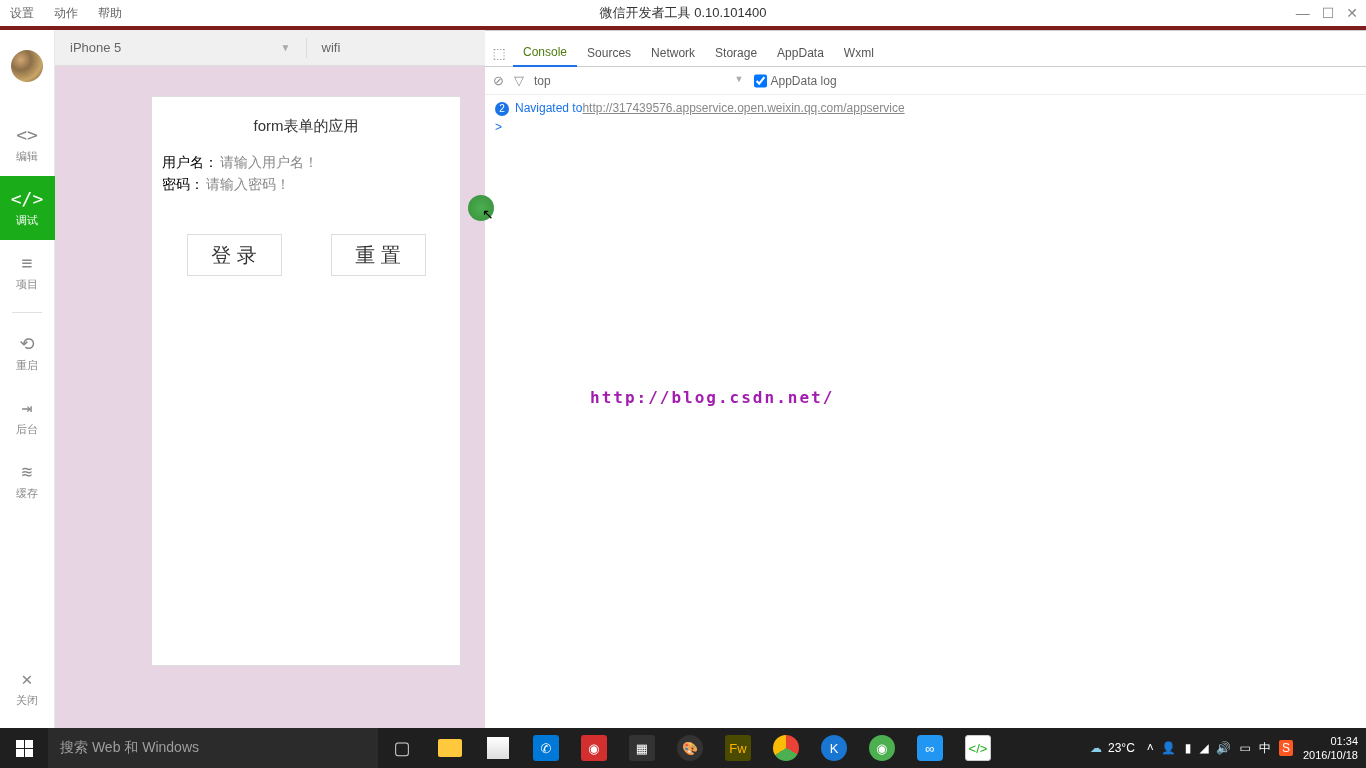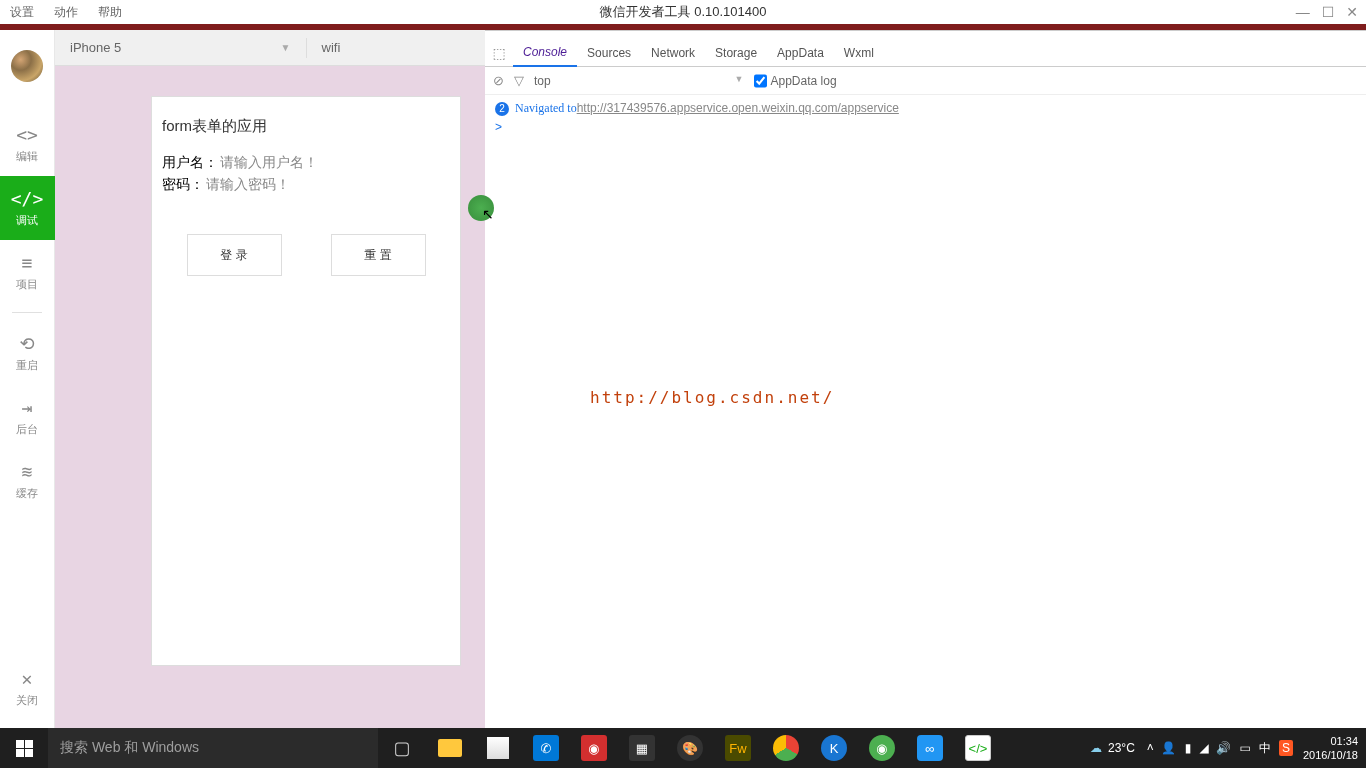--- a/index.html
+++ b/index.html
@@ -6,7 +6,7 @@
 body { width: 1366px; height: 768px; overflow: hidden; background: #fff; position: relative; }
 
 
-.menubar { height: 30px; display: flex; align-items: center; padding: 0 10px; font-size: 12px; color: #666; border-bottom: 6px solid #7f1d1d; }
+.menubar { height: 30px; display: flex; align-items: center; padding: 0 10px; font-size: 12px; color: #666; border-bottom: 4px solid #7f1d1d; }
 .menubar .menu-item { margin-right: 20px; cursor: pointer; }
 .menubar .title { position: absolute; left: 50%; transform: translateX(-50%); color: #333; font-size: 13px; }
 .menubar .win-controls { position: absolute; right: 8px; display: flex; align-items: center; gap: 12px; }

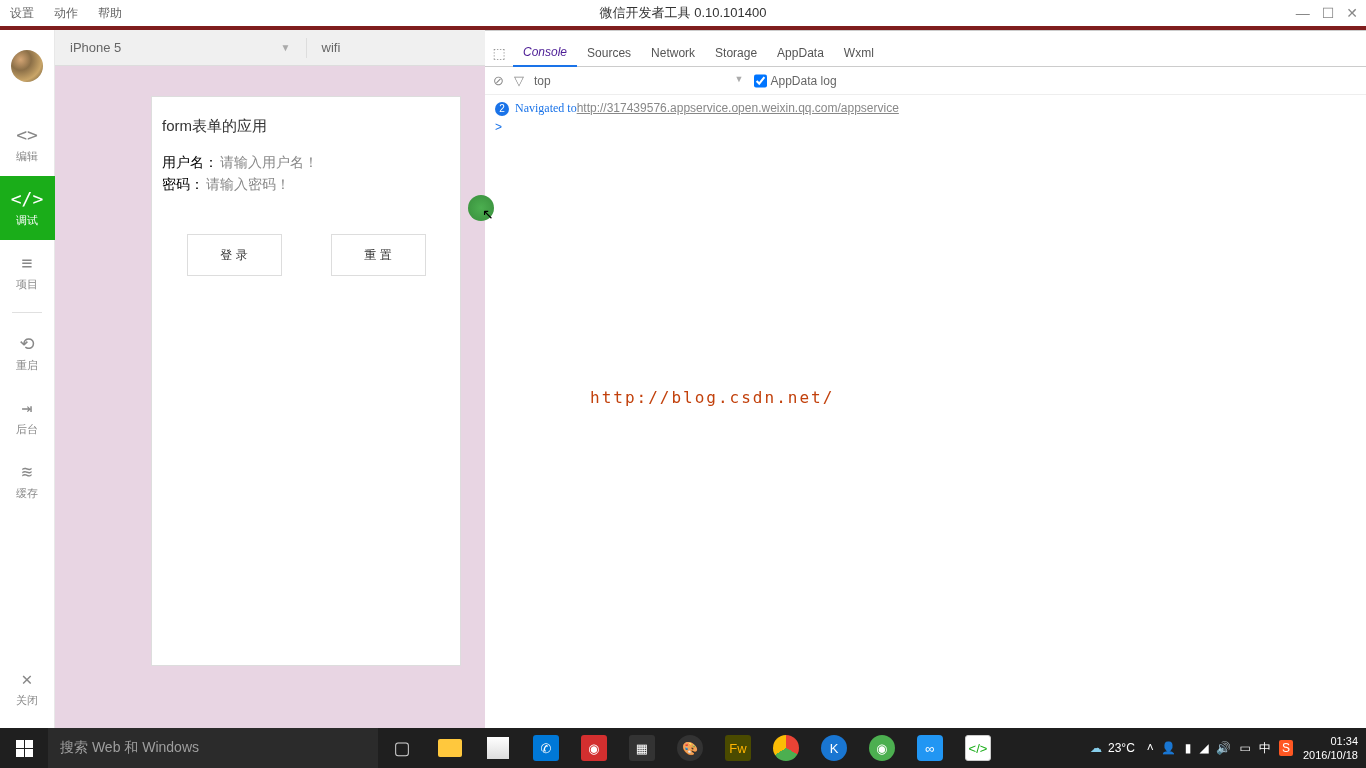--- a/index.html
+++ b/index.html
@@ -43,7 +43,7 @@
 .dev-top { height: 40px; }
 .dev-tabs { height: 28px; display: flex; align-items: center; border-bottom: 1px solid #ccc; font-size: 12px; color: #555; }
 .dev-tab { padding: 0 10px; height: 28px; display: flex; align-items: center; cursor: pointer; }
-.dev-tab.active { color: #4c1d95; border-bottom: 2px solid #1a73e8; font-style: italic; }
+.dev-tab.active { color: #4d7c0f; border-bottom: 2px solid #1a73e8; }
 .dev-cursor-icon { width: 28px; display: flex; align-items: center; justify-content: center; font-size: 14px; color: #888; }
 .dev-filter { height: 28px; display: flex; align-items: center; border-bottom: 1px solid #eee; font-size: 12px; color: #666; padding: 0 8px; gap: 10px; }
 .dev-filter .filter-icon { font-size: 13px; color: #888; }

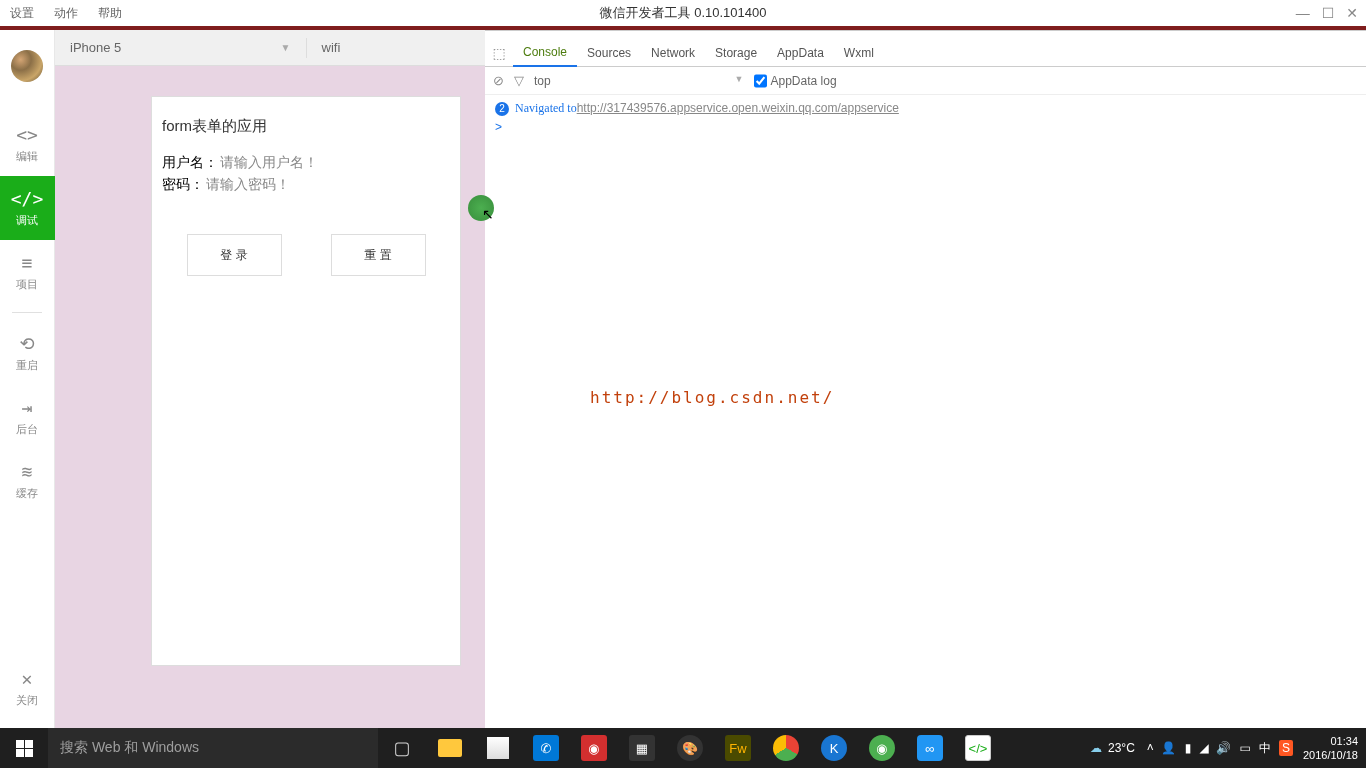--- a/index.html
+++ b/index.html
@@ -52,7 +52,7 @@
 .console-body { padding: 6px 10px; font-family: Consolas, monospace; font-size: 12px; }
 .console-line { display: flex; align-items: baseline; }
 .info-badge { width: 14px; height: 14px; background: #1a73e8; color: #fff; border-radius: 50%; font-size: 10px; display: inline-flex; align-items: center; justify-content: center; margin-right: 6px; font-family: Arial; }
-.nav-text { color: #1a73e8; font-family: Liberation Serif, serif; }
+.nav-text { color: #1a73e8; }
 .nav-url { color: #888; text-decoration: underline; text-align: center; }
 .prompt { color: #1a73e8; margin-top: 4px; }
 

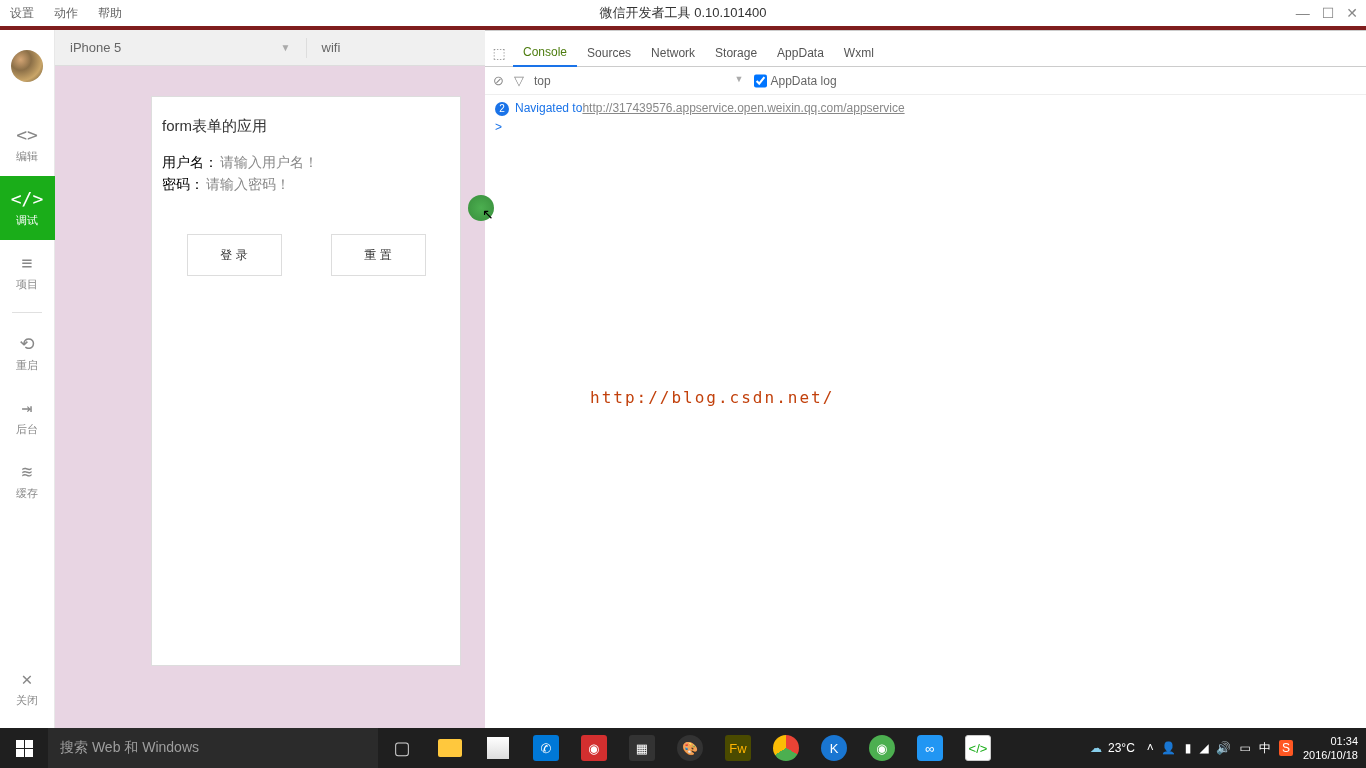--- a/index.html
+++ b/index.html
@@ -31,7 +31,7 @@
 .sim-select .arrow { font-size: 10px; color: #aaa; }
 .sim-sep { width: 1px; height: 20px; background: #ddd; }
 .phone-frame { margin: 30px auto 0; width: 310px; height: 570px; background: #fff; border: 1px solid #ddd; padding: 20px 10px; }
-.phone-title { text-align: left; font-size: 15px; color: #333; margin-bottom: 18px; }
+.phone-title { text-align: center; font-size: 15px; color: #333; margin-bottom: 18px; }
 .form-row { display: flex; align-items: flex-start; font-size: 14px; margin: 4px 0; }
 .form-row .flabel { color: #000; }
 .form-row .fph { color: #888; margin-left: 2px; }

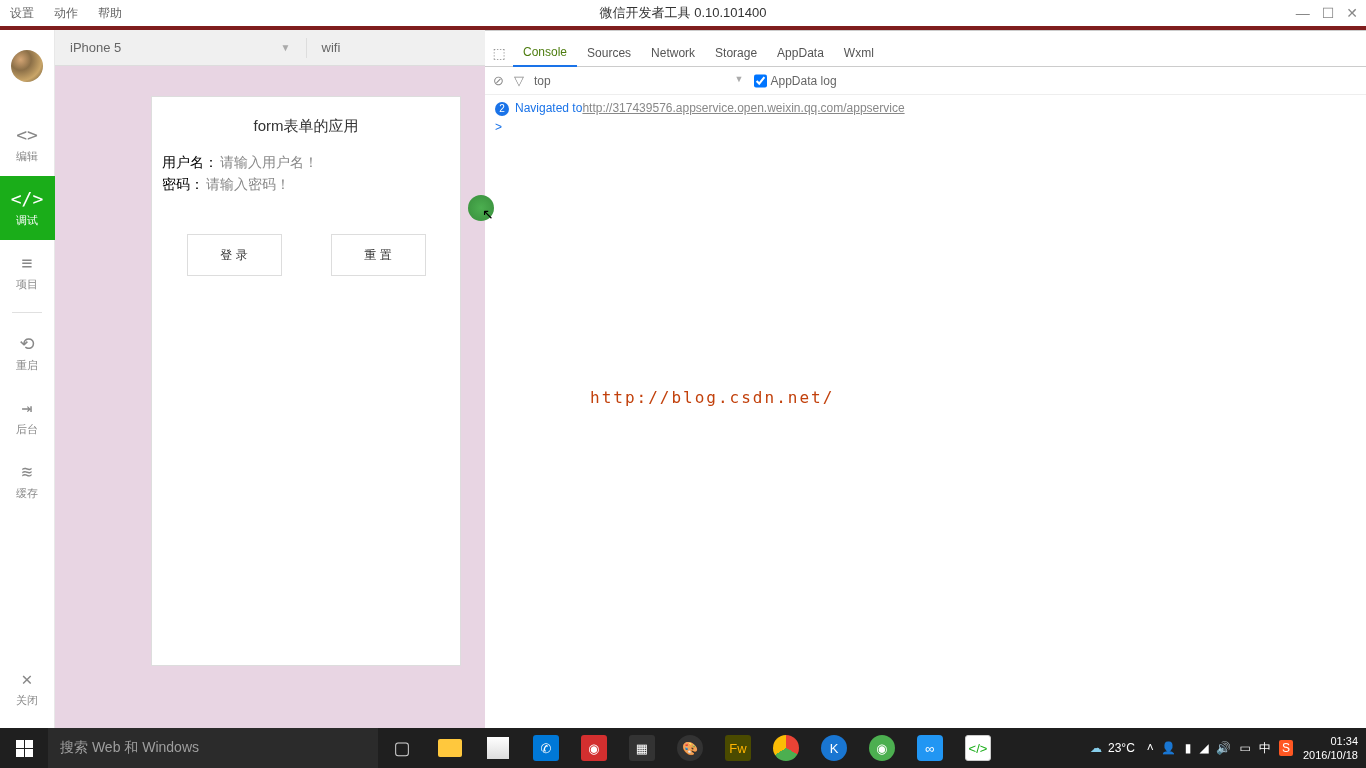--- a/index.html
+++ b/index.html
@@ -36,7 +36,7 @@
 .form-row .flabel { color: #000; }
 .form-row .fph { color: #888; margin-left: 2px; }
 .btn-row { display: flex; justify-content: space-around; margin-top: 40px; }
-.app-btn { width: 95px; height: 42px; border: 1px solid #ddd; background: #fff; font-size: 12px; color: #333; display: flex; align-items: center; justify-content: center; cursor: pointer; }
+.app-btn { width: 95px; height: 42px; border: 1px solid #ddd; background: #fff; font-size: 20px; color: #333; display: flex; align-items: center; justify-content: center; cursor: pointer; }
 
 
 .devtools { position: absolute; left: 485px; right: 0; top: 30px; bottom: 40px; border-top: 1px solid #ccc; background: #fff; }

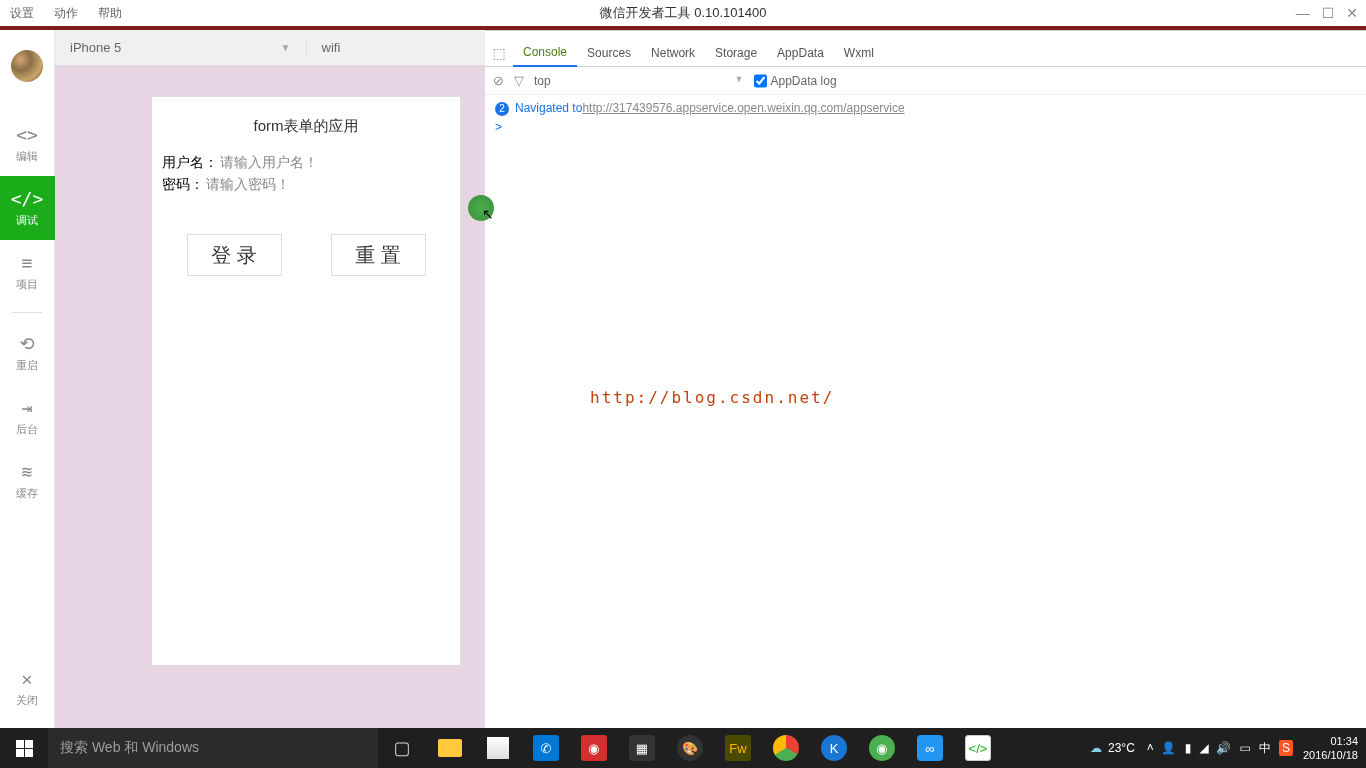--- a/index.html
+++ b/index.html
@@ -61,7 +61,7 @@
 .cursor-arrow { position: absolute; left: 482px; top: 206px; z-index: 101; font-size: 14px; color: #000; font-family: Arial; }
 
 
-.watermark { position: absolute; left: 590px; top: 388px; color: #c2410c; font-size: 16px; font-family: Consolas, monospace; letter-spacing: 2px; }
+.watermark { position: absolute; left: 590px; top: 388px; color: #a21caf; font-size: 16px; font-family: Consolas, monospace; letter-spacing: 2px; font-weight: bold; }
 
 
 .taskbar { position: absolute; left: 0; right: 0; bottom: 0; height: 40px; background: #1f1f1f; display: flex; align-items: center; color: #fff; }

